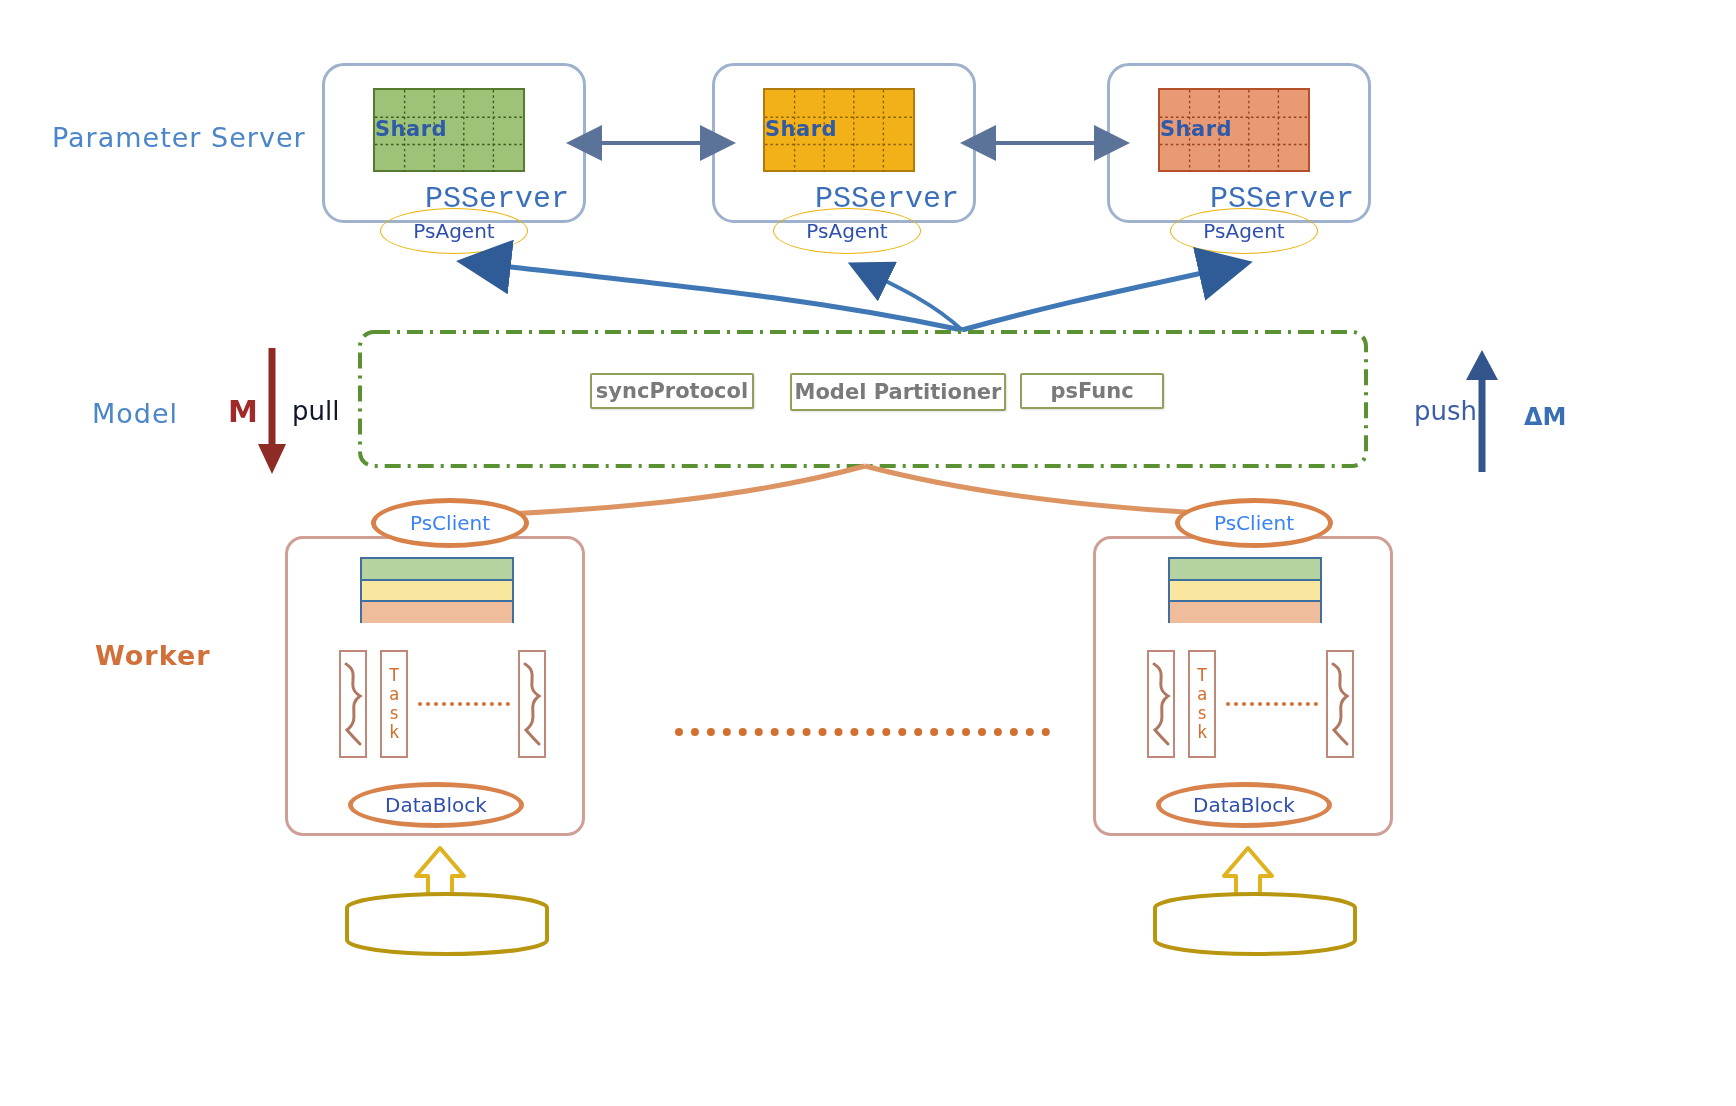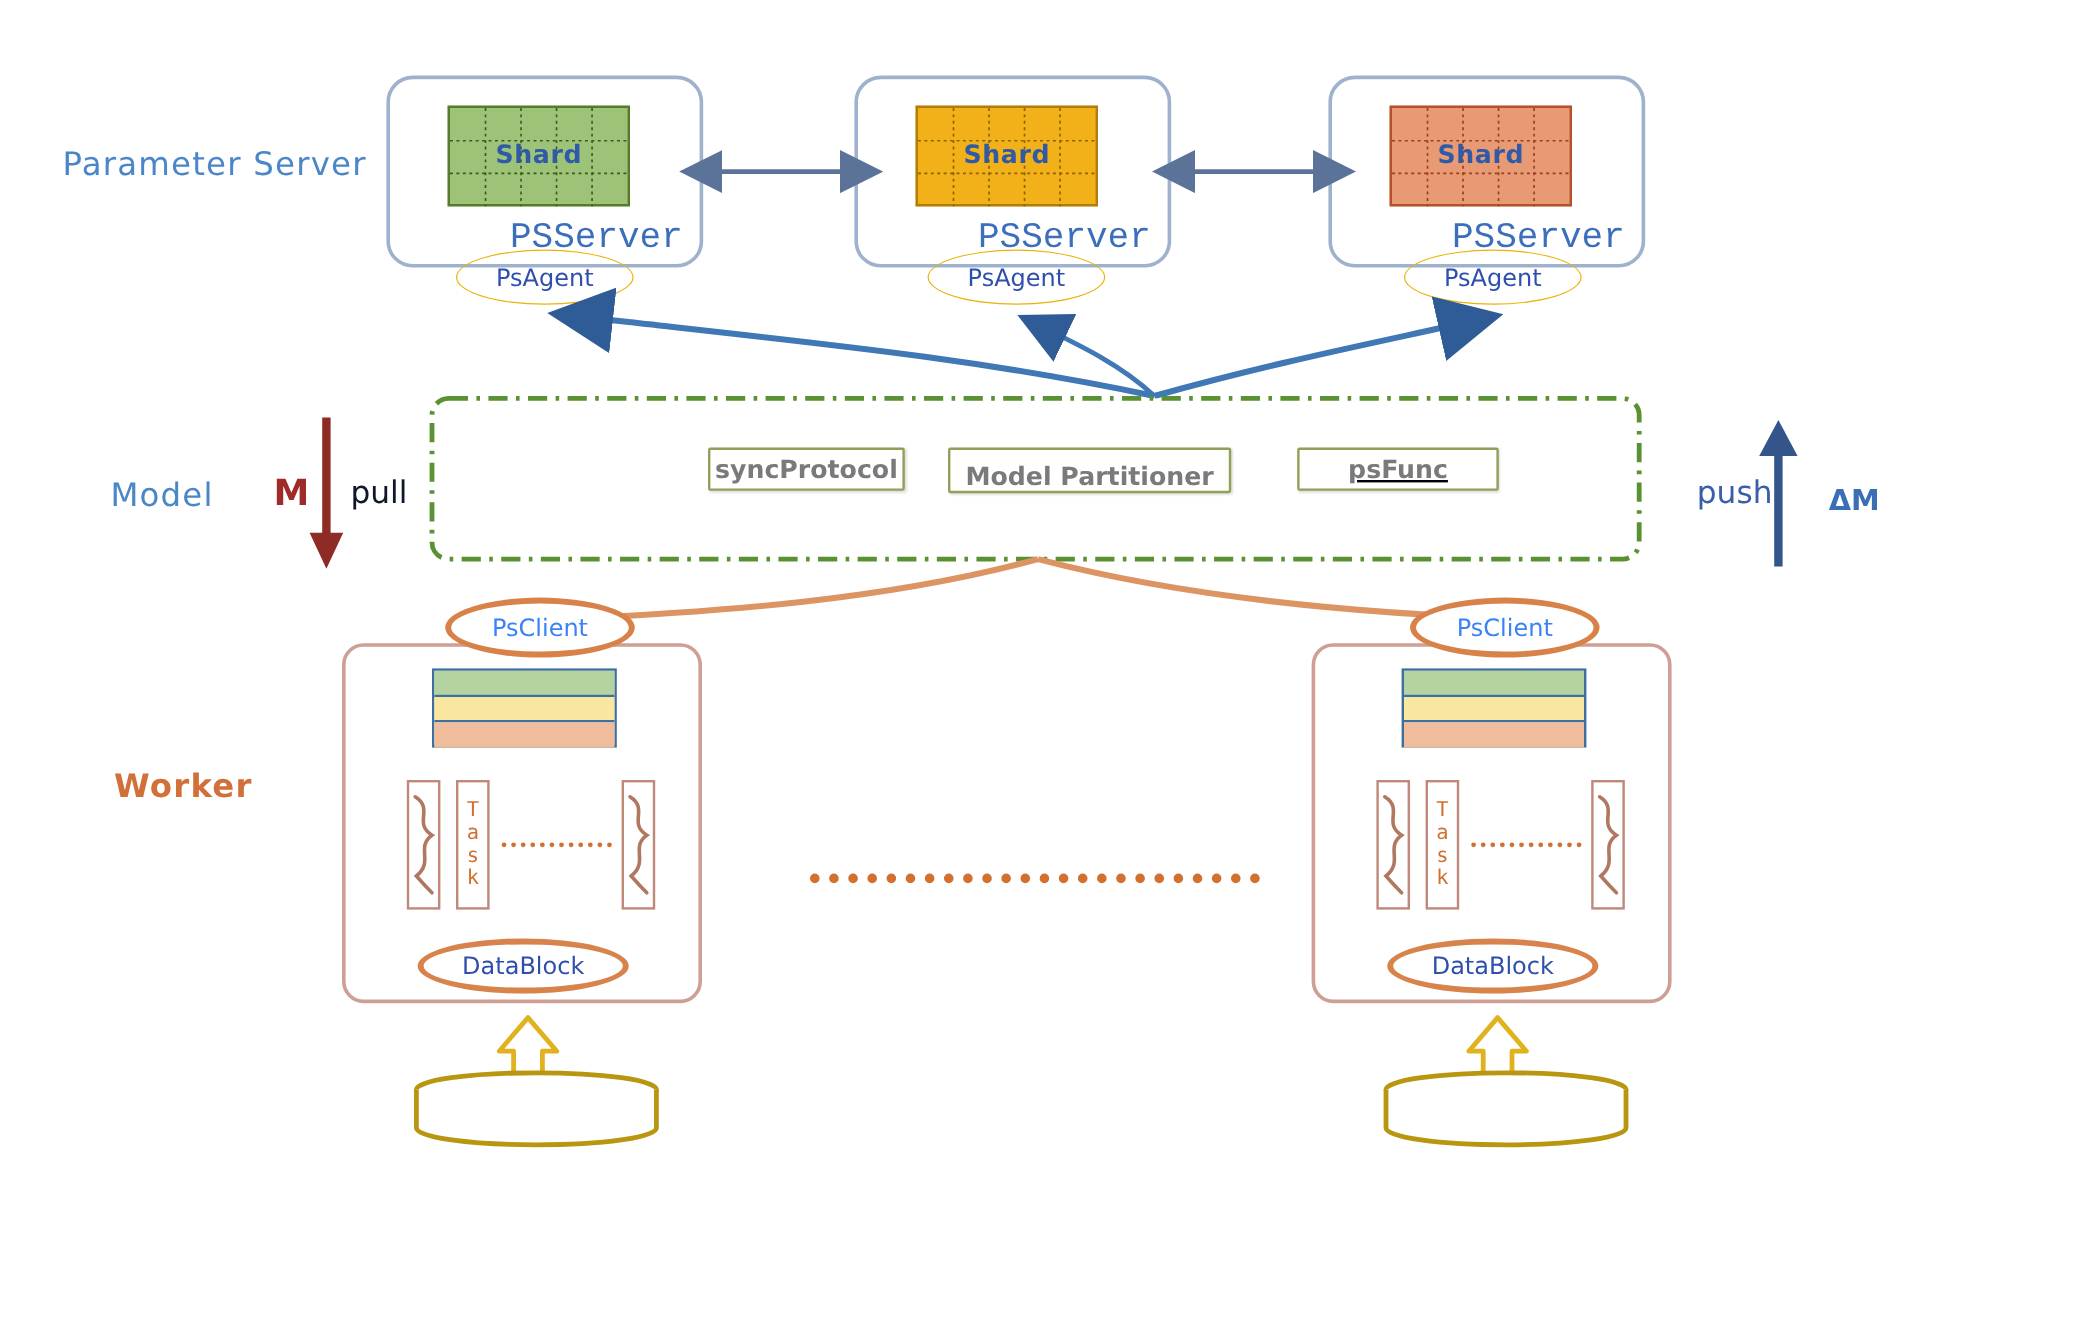--- a/index.html
+++ b/index.html
@@ -21,7 +21,7 @@
   .shard-salmon{background:#e79a74;border-color:#b5512a;}
   .shard-grid{position:absolute;inset:0;}
   .shard-label{position:absolute;left:0;right:0;top:50%;transform:translateY(-54%);
-    text-align:center;font-size:21px;font-weight:bold;color:#2f5aa8;
+    text-align:left;font-size:21px;font-weight:bold;color:#2f5aa8;
     font-family:"DejaVu Sans",sans-serif;letter-spacing:.5px;}
   .ps-name{position:absolute;right:14px;bottom:4px;font-size:30px;color:#3c6fbb;
     font-family:Liberation Mono, monospace;}

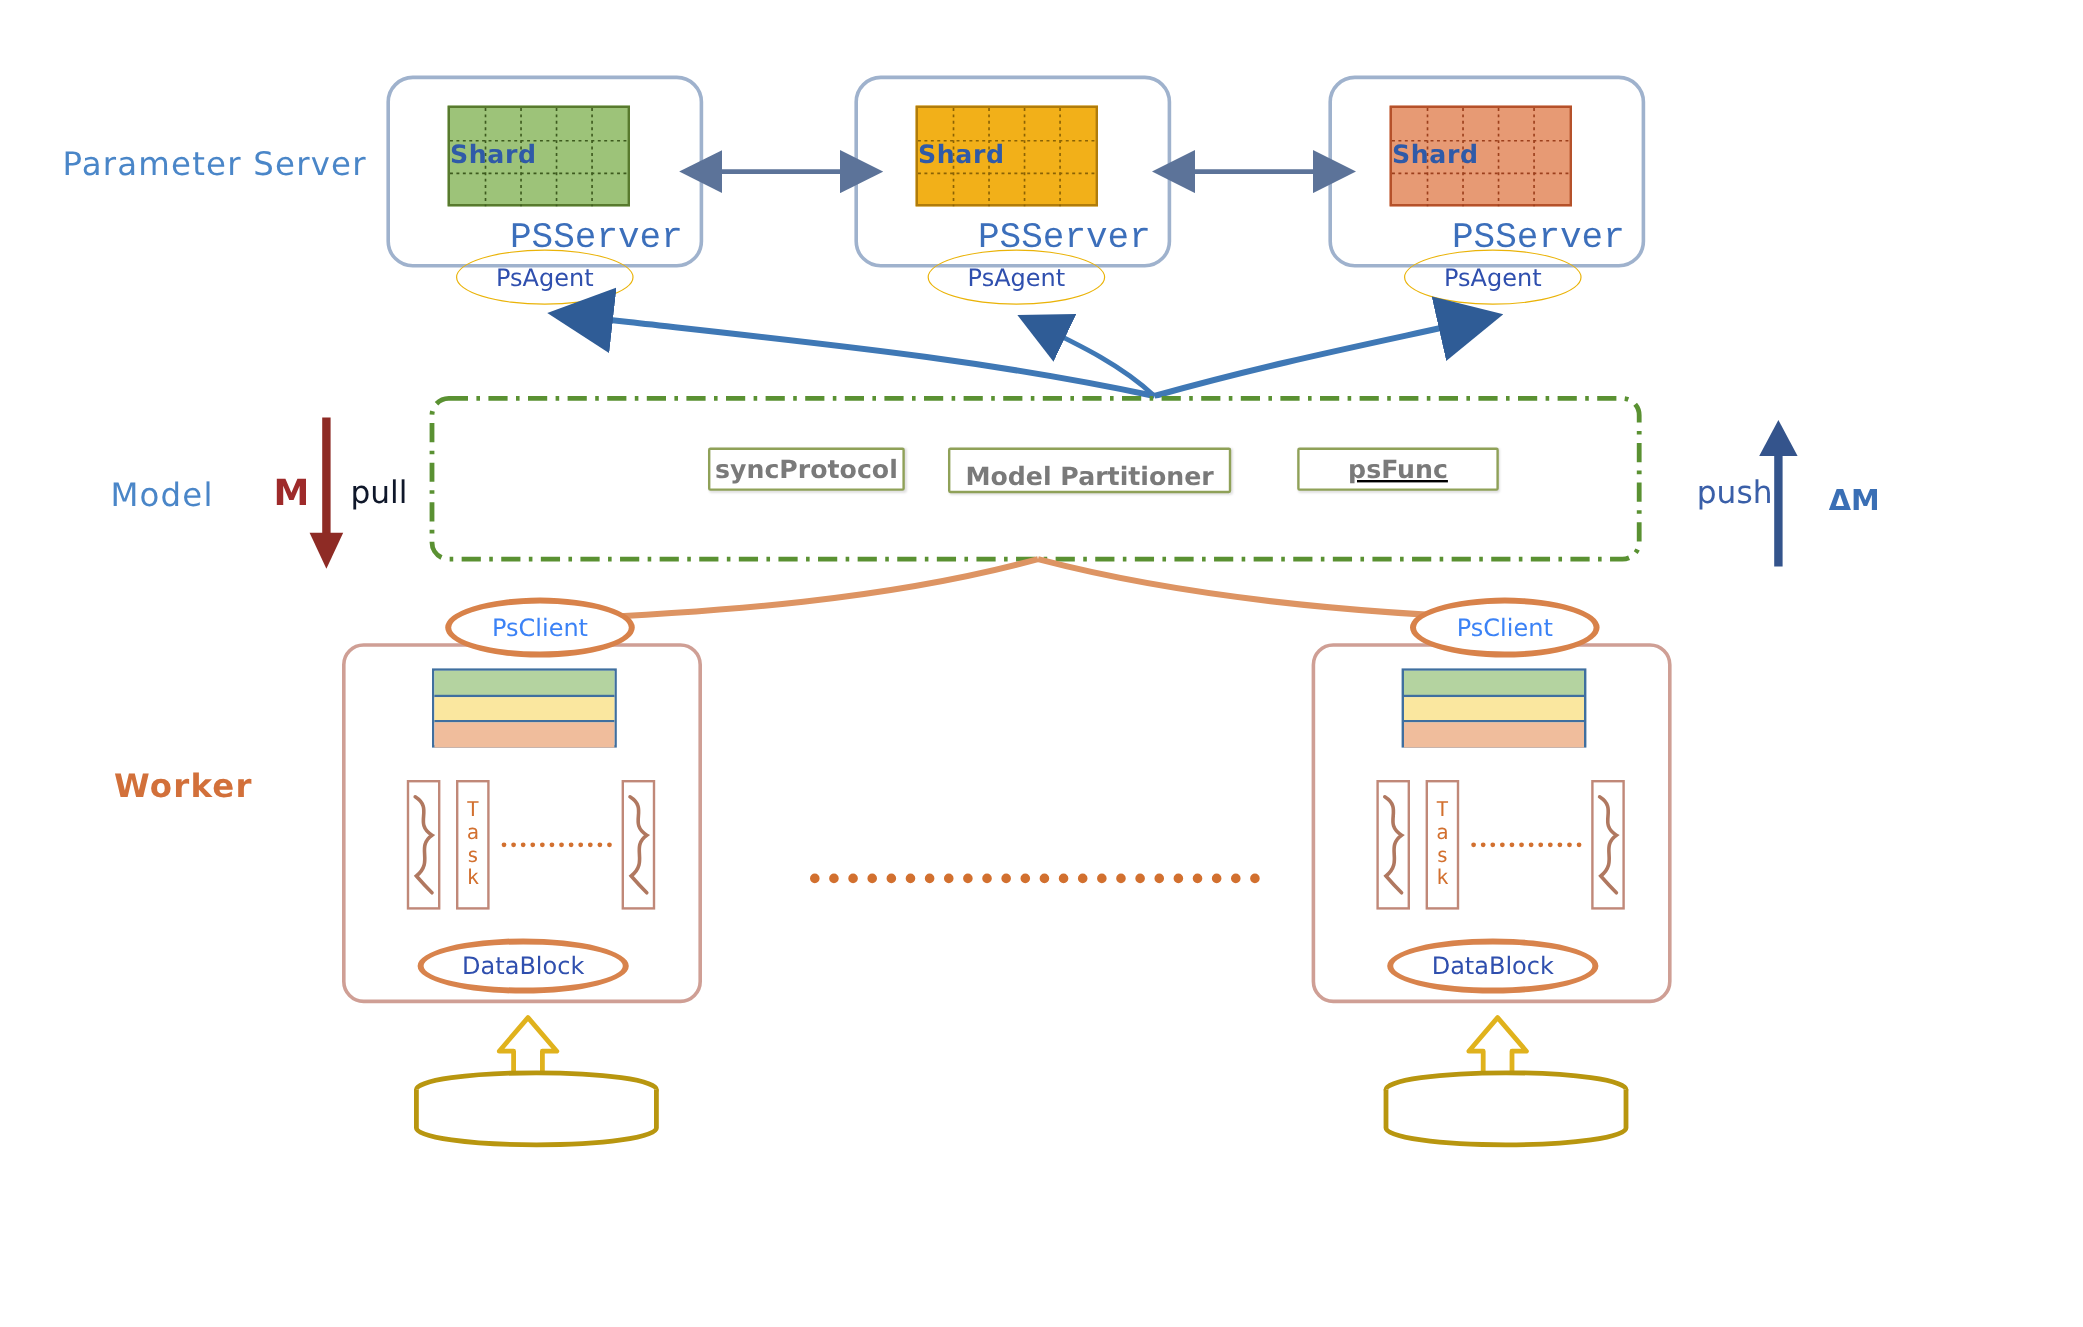--- a/index.html
+++ b/index.html
@@ -165,7 +165,7 @@
   <div class="abs model-chip" style="left:590px;top:373px;width:164px;height:36px;">
     <span>syncProtocol</span>
   </div>
-  <div class="abs model-chip" style="left:790px;top:373px;width:236px;height:38px;align-items:flex-end;">
+  <div class="abs model-chip" style="left:790px;top:373px;width:216px;height:38px;">
     <span>Model Partitioner</span>
   </div>
   <div class="abs model-chip" style="left:1081px;top:373px;width:168px;height:36px;text-decoration:underline;">

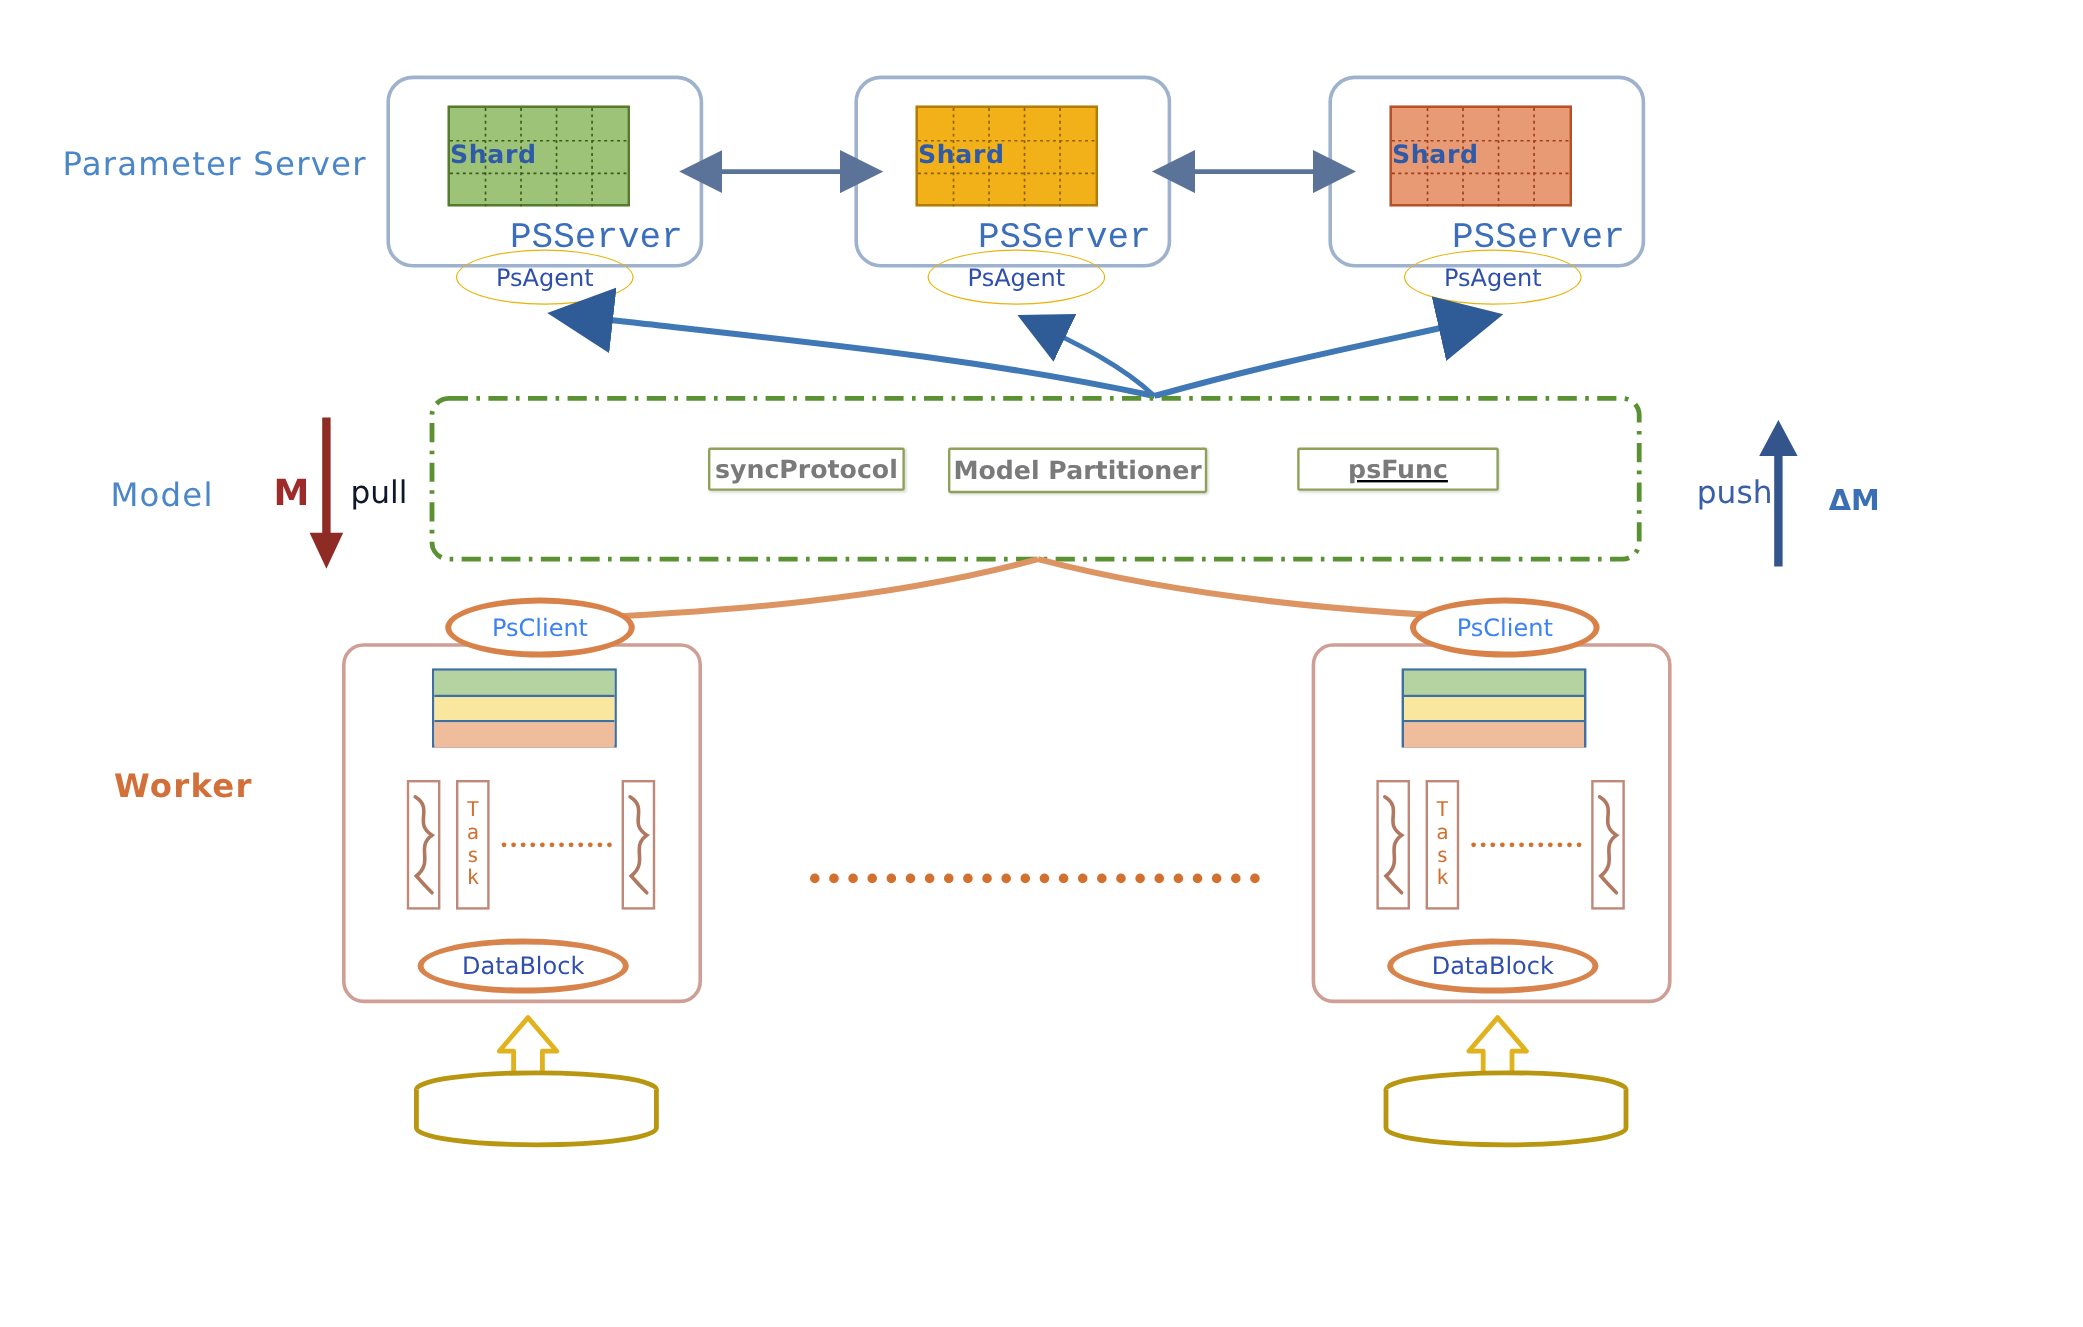--- a/index.html
+++ b/index.html
@@ -168,7 +168,7 @@
   <div class="abs model-chip" style="left:790px;top:373px;width:216px;height:38px;">
     <span>Model Partitioner</span>
   </div>
-  <div class="abs model-chip" style="left:1081px;top:373px;width:168px;height:36px;text-decoration:underline;">
+  <div class="abs model-chip" style="left:1020px;top:373px;width:144px;height:36px;">
     <span>psFunc</span>
   </div>
 

